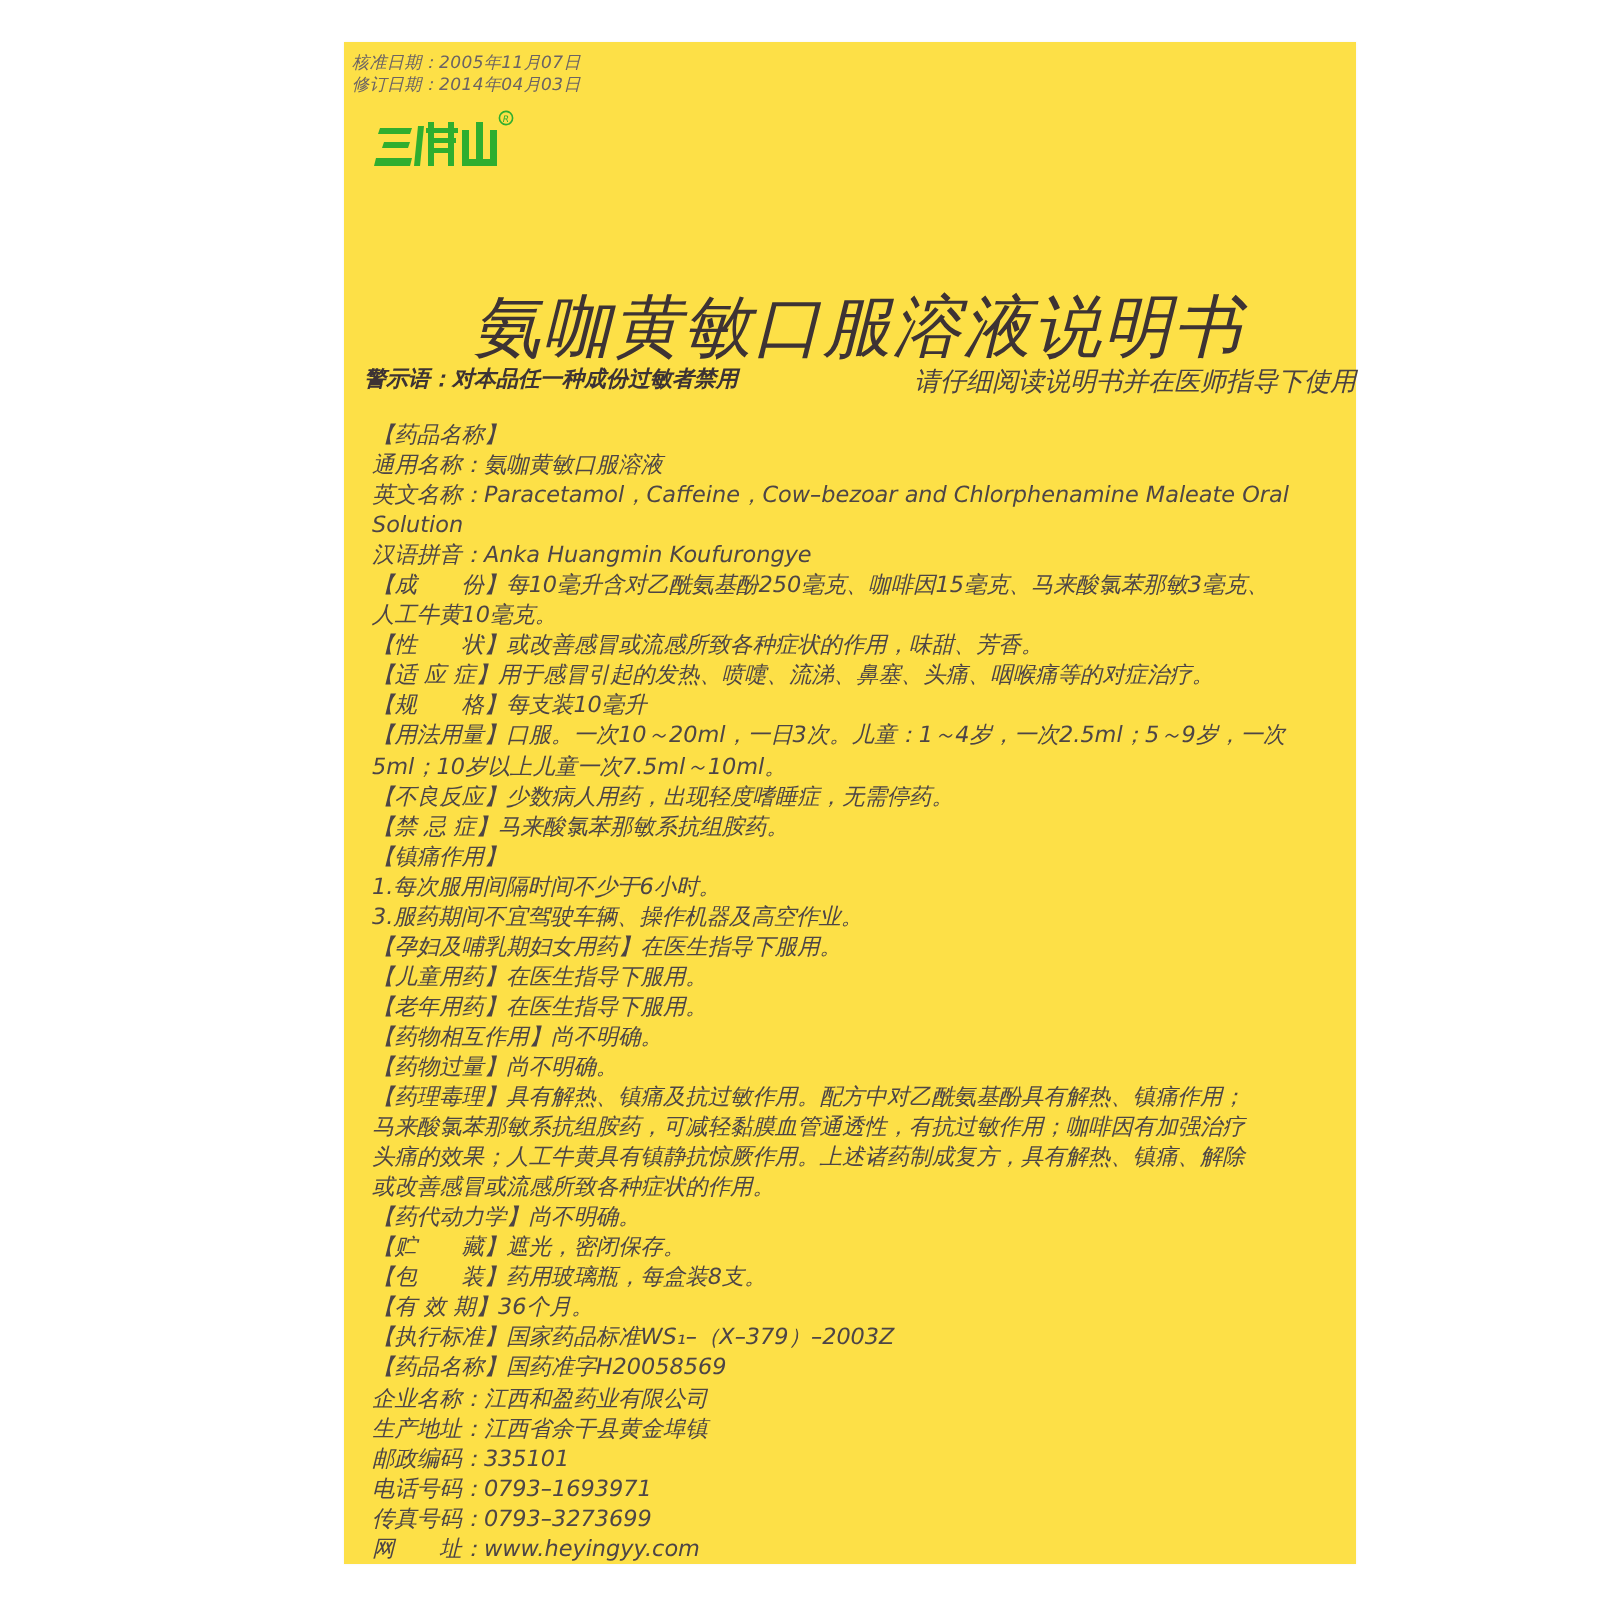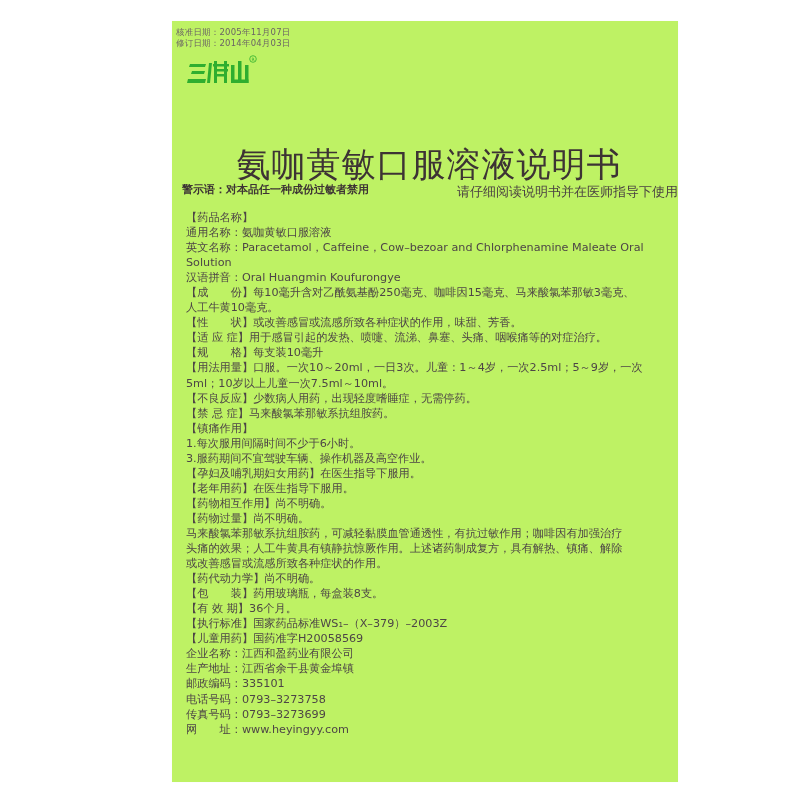--- a/index.html
+++ b/index.html
@@ -15,8 +15,9 @@
     position: absolute;
     left: 172px; top: 21px;
     width: 506px; height: 761px;
-    background: #bef264;
+    background: #fde047;
     box-shadow: 0 0 1px rgba(0,0,0,0.06);
+    font-style: italic;
   }
   .dates {
     position: absolute; left: 4px; top: 6px;

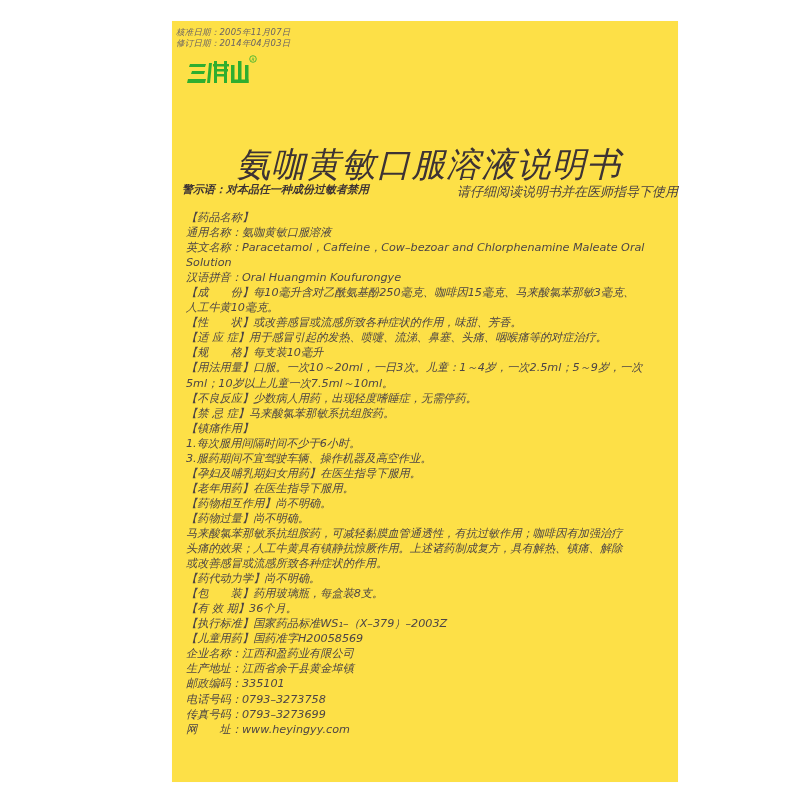--- a/index.html
+++ b/index.html
@@ -97,7 +97,7 @@
     <div class="line"> 通用名称：氨咖黄敏口服溶液</div>
     <div class="line"> 英文名称：Paracetamol，Caffeine，Cow–bezoar and Chlorphenamine Maleate Oral</div>
     <div class="line"> Solution</div>
-    <div class="line"> 汉语拼音：Oral Huangmin Koufurongye</div>
+    <div class="line"> 汉语拼音：Anka Huangmin Koufurongye</div>
     <div class="line">【成　　份】每10毫升含对乙酰氨基酚250毫克、咖啡因15毫克、马来酸氯苯那敏3毫克、</div>
     <div class="line"> 人工牛黄10毫克。</div>
     <div class="line">【性　　状】或改善感冒或流感所致各种症状的作用，味甜、芳香。</div>

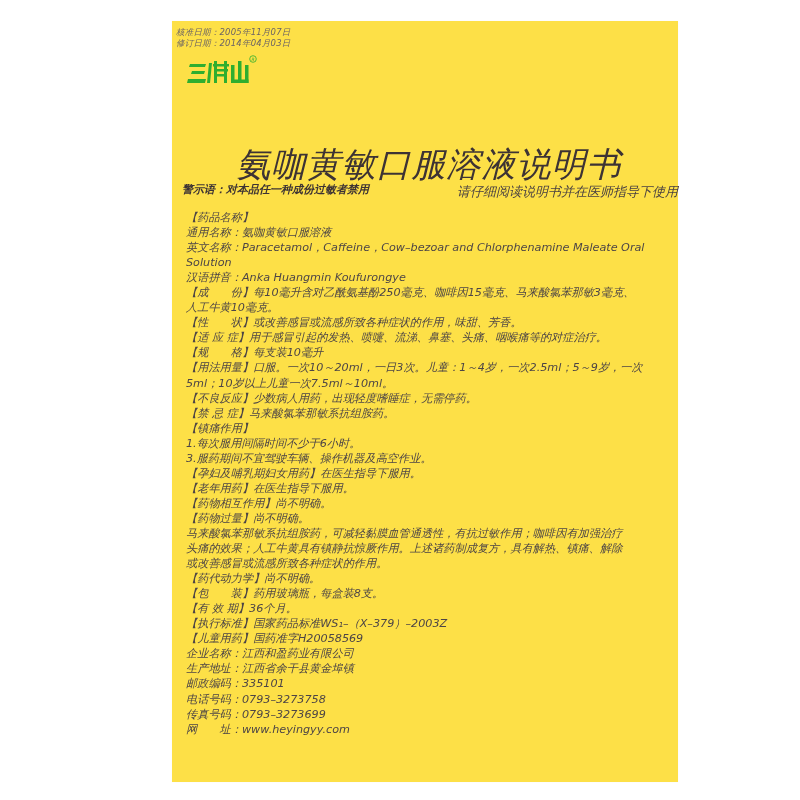--- a/index.html
+++ b/index.html
@@ -111,6 +111,7 @@
     <div class="line"> 1.每次服用间隔时间不少于6小时。</div>
     <div class="line"> 3.服药期间不宜驾驶车辆、操作机器及高空作业。</div>
     <div class="line">【孕妇及哺乳期妇女用药】在医生指导下服用。</div>
+    <div class="line">【儿童用药】在医生指导下服用。</div>
     <div class="line">【老年用药】在医生指导下服用。</div>
     <div class="line">【药物相互作用】尚不明确。</div>
     <div class="line">【药物过量】尚不明确。</div>

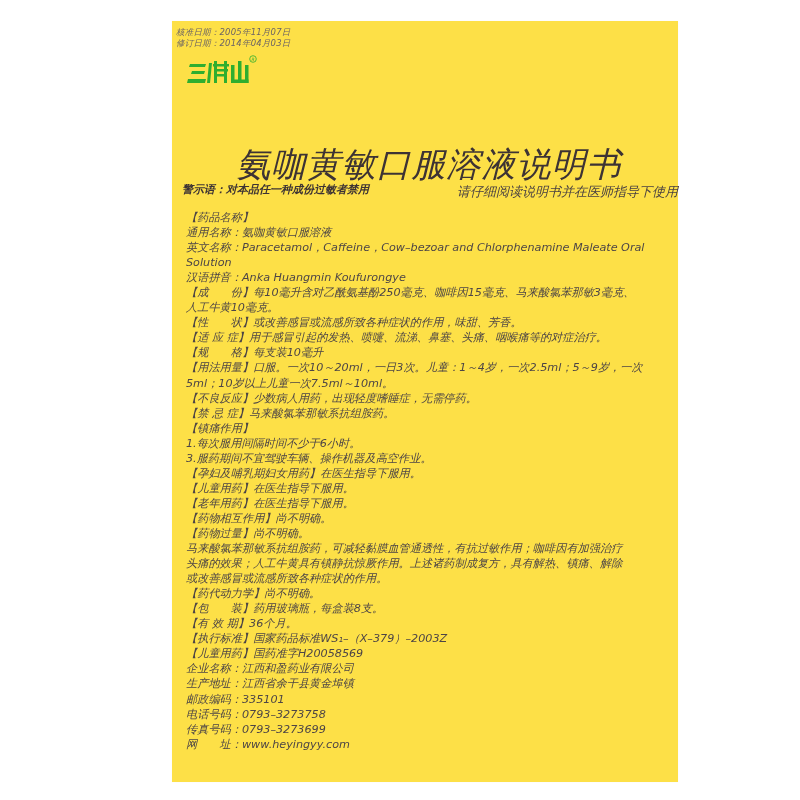--- a/index.html
+++ b/index.html
@@ -115,6 +115,7 @@
     <div class="line">【老年用药】在医生指导下服用。</div>
     <div class="line">【药物相互作用】尚不明确。</div>
     <div class="line">【药物过量】尚不明确。</div>
+    <div class="line">【药理毒理】具有解热、镇痛及抗过敏作用。配方中对乙酰氨基酚具有解热、镇痛作用；</div>
     <div class="line"> 马来酸氯苯那敏系抗组胺药，可减轻黏膜血管通透性，有抗过敏作用；咖啡因有加强治疗</div>
     <div class="line"> 头痛的效果；人工牛黄具有镇静抗惊厥作用。上述诸药制成复方，具有解热、镇痛、解除</div>
     <div class="line"> 或改善感冒或流感所致各种症状的作用。</div>

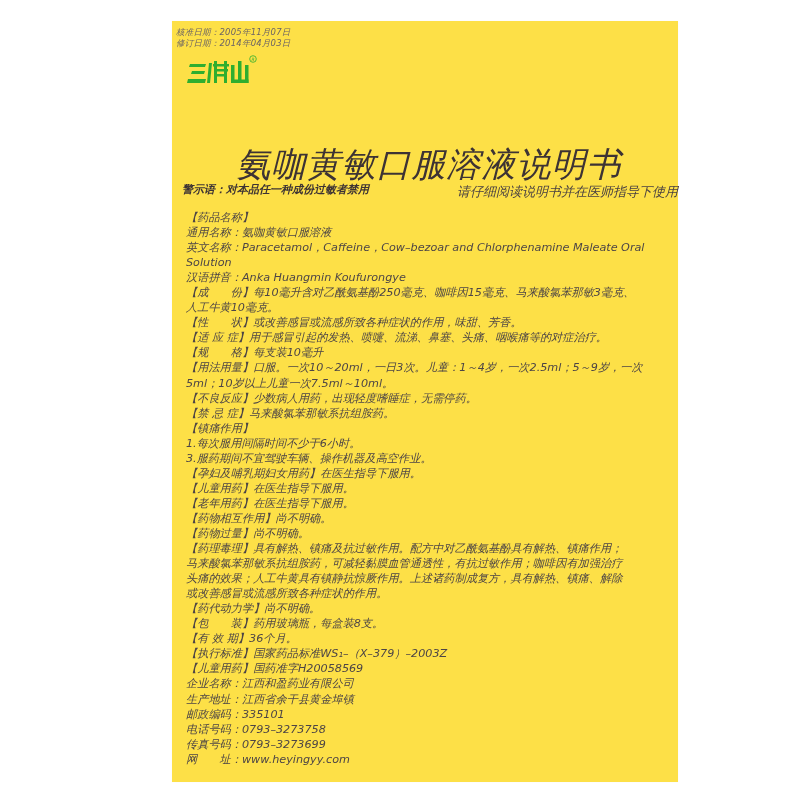--- a/index.html
+++ b/index.html
@@ -120,6 +120,7 @@
     <div class="line"> 头痛的效果；人工牛黄具有镇静抗惊厥作用。上述诸药制成复方，具有解热、镇痛、解除</div>
     <div class="line"> 或改善感冒或流感所致各种症状的作用。</div>
     <div class="line">【药代动力学】尚不明确。</div>
+    <div class="line">【贮　　藏】遮光，密闭保存。</div>
     <div class="line">【包　　装】药用玻璃瓶，每盒装8支。</div>
     <div class="line">【有 效 期】36个月。</div>
     <div class="line">【执行标准】国家药品标准WS₁–（X–379）–2003Z</div>

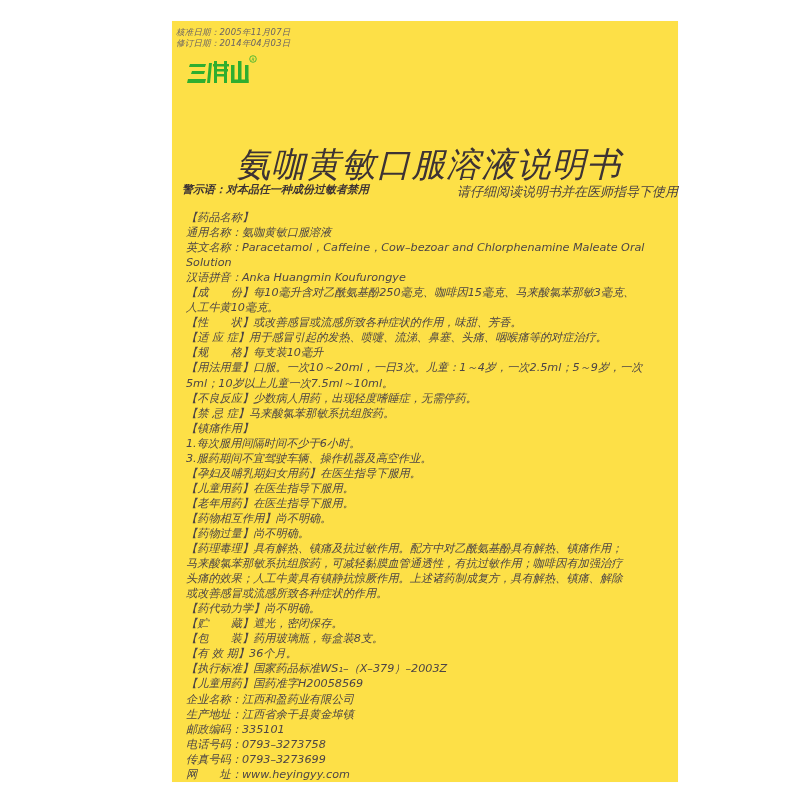--- a/index.html
+++ b/index.html
@@ -124,7 +124,7 @@
     <div class="line">【包　　装】药用玻璃瓶，每盒装8支。</div>
     <div class="line">【有 效 期】36个月。</div>
     <div class="line">【执行标准】国家药品标准WS₁–（X–379）–2003Z</div>
-    <div class="line">【儿童用药】国药准字H20058569</div>
+    <div class="line">【药品名称】国药准字H20058569</div>
     <div class="line"> 企业名称：江西和盈药业有限公司</div>
     <div class="line"> 生产地址：江西省余干县黄金埠镇</div>
     <div class="line"> 邮政编码：335101</div>

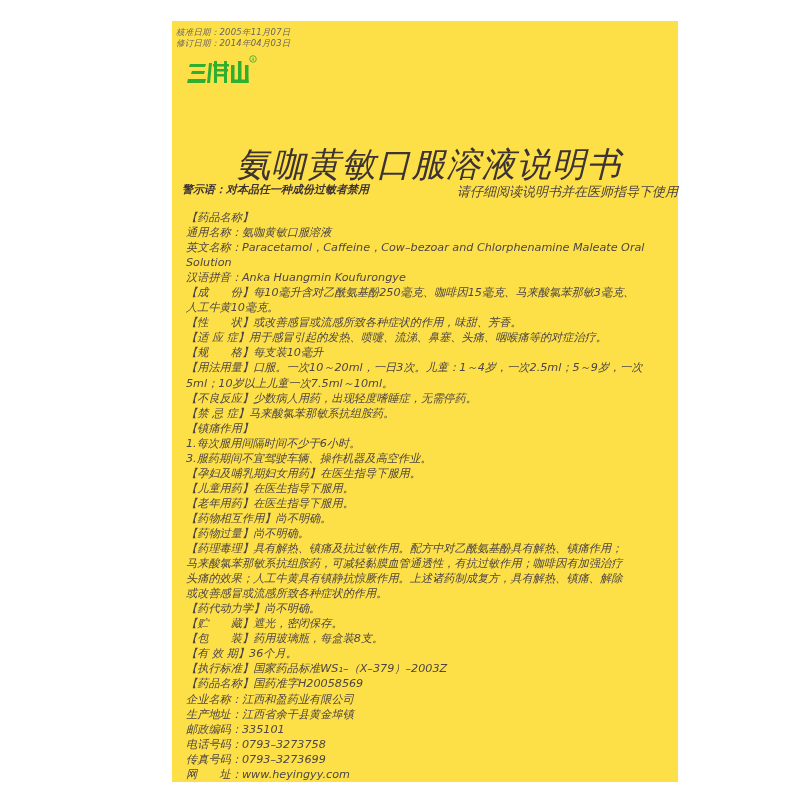--- a/index.html
+++ b/index.html
@@ -128,7 +128,7 @@
     <div class="line"> 企业名称：江西和盈药业有限公司</div>
     <div class="line"> 生产地址：江西省余干县黄金埠镇</div>
     <div class="line"> 邮政编码：335101</div>
-    <div class="line"> 电话号码：0793–3273758</div>
+    <div class="line"> 电话号码：0793–1693971</div>
     <div class="line"> 传真号码：0793–3273699</div>
     <div class="line"> 网　　址：www.heyingyy.com</div>
   </div>

